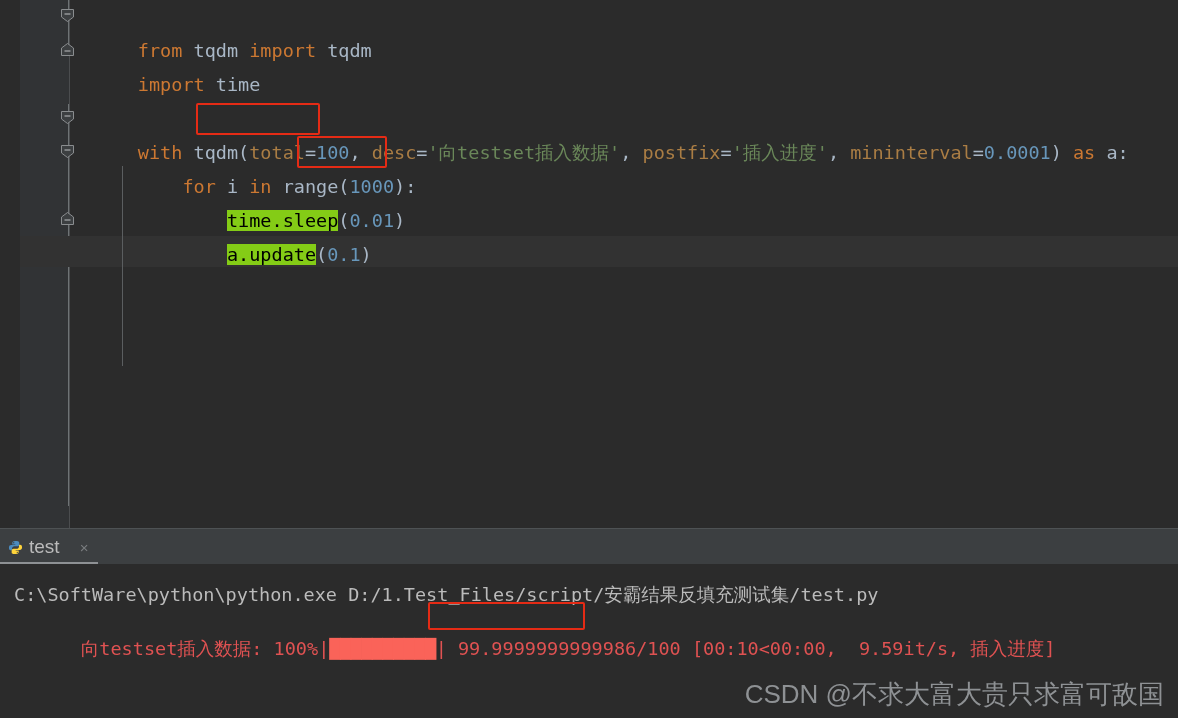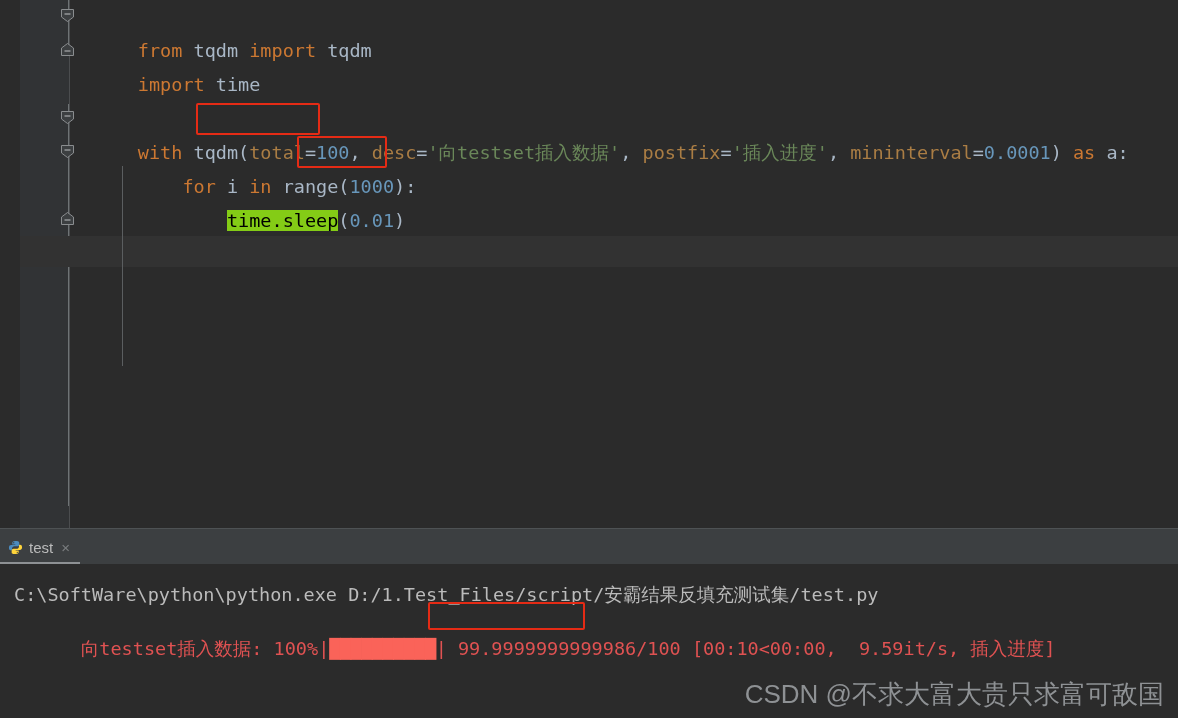--- a/index.html
+++ b/index.html
@@ -245,6 +245,9 @@
       <span class="id">        </span><span class="sel">time.sleep</span><span class="punct">(</span><span class="num">0.01</span><span class="punct">)</span>
     </div>
 
+    <div class="line" style="top:204px;">
+      <span class="id">        </span><span class="sel">a.update</span><span class="punct">(</span><span class="num">0.1</span><span class="punct">)</span>
+    </div>
   </div>
 
   <div class="redbox" style="left:176px;top:103px;width:124px;height:32px;"></div>

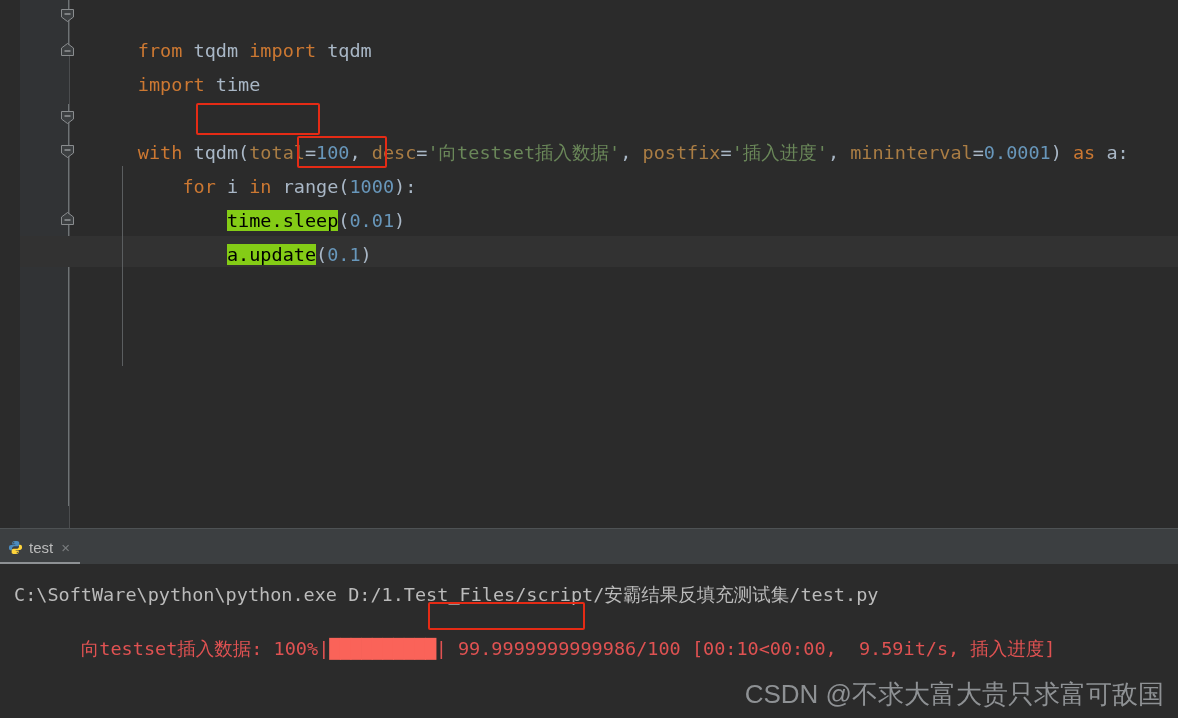--- a/index.html
+++ b/index.html
@@ -139,8 +139,8 @@
   .tab-label {
     color: #bbbbbb;
     font-family: "Liberation Sans", sans-serif;
-    font-size: 15px;
-    margin-right: 8px;
+    font-size: 19px;
+    margin-right: 20px;
   }
   .tab-close {
     color: #7a7d7f;

